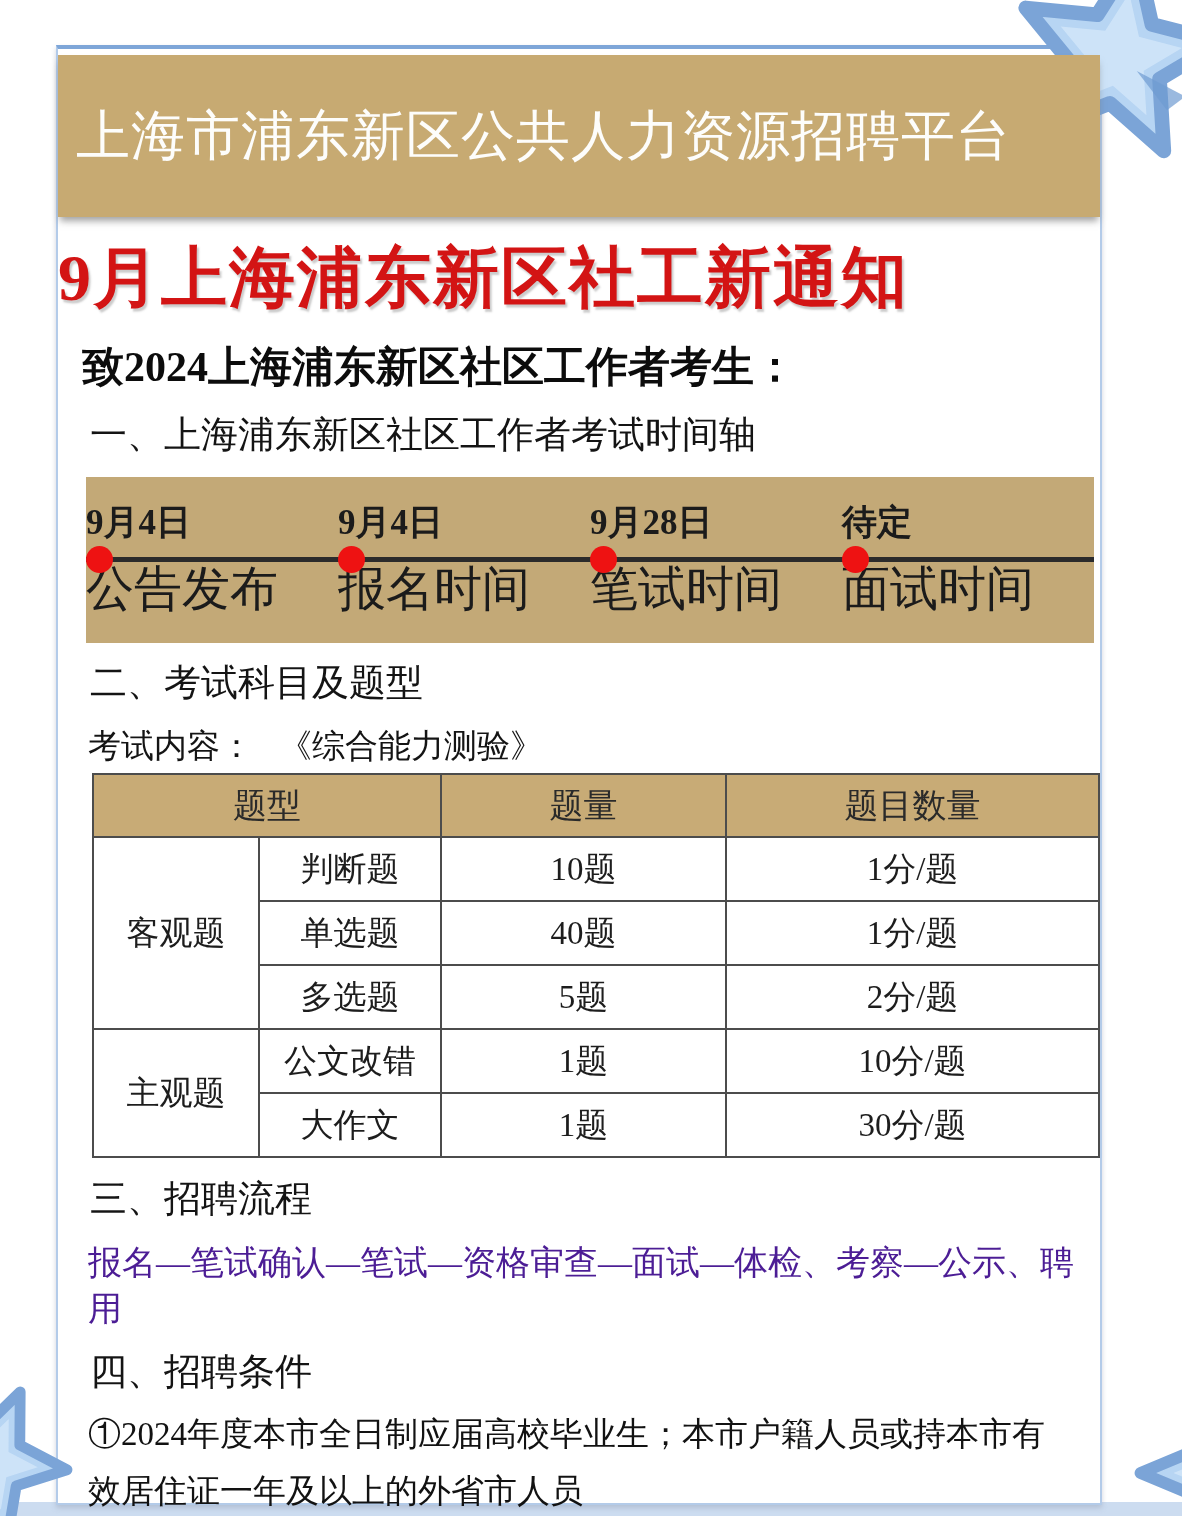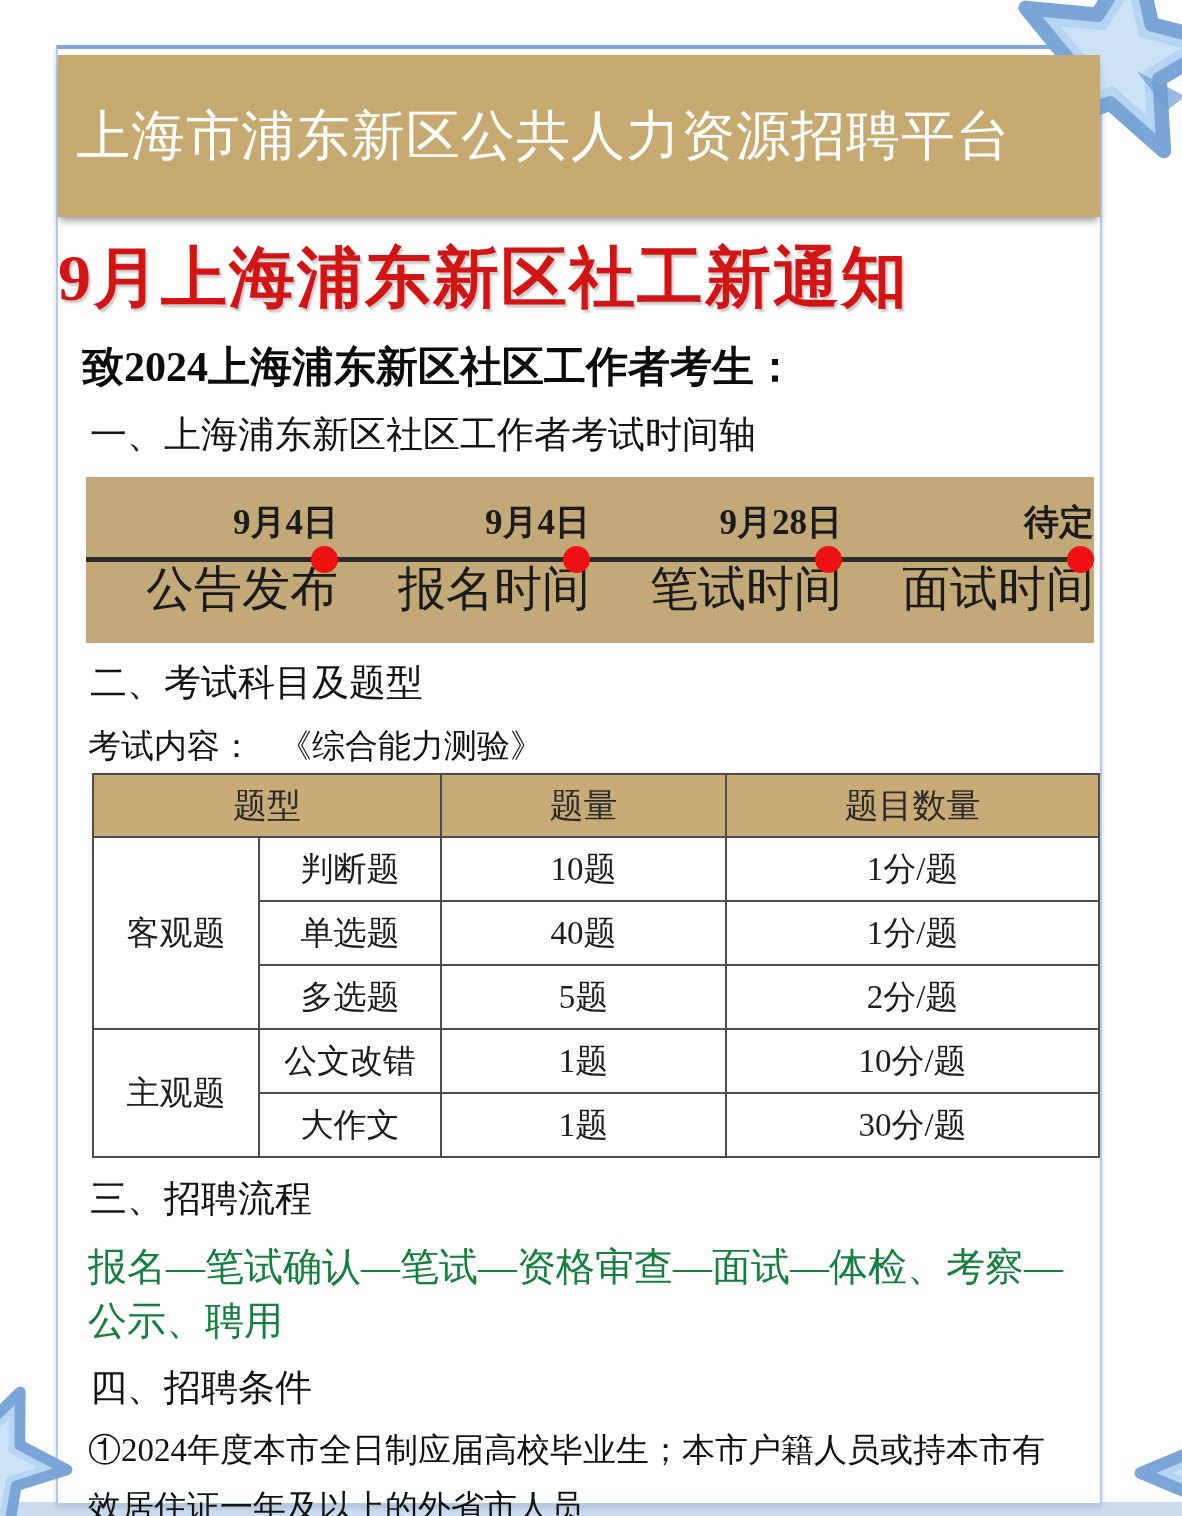--- a/index.html
+++ b/index.html
@@ -65,7 +65,7 @@
   }
   .tl-col{
     position:relative;flex:1;
-    display:flex;flex-direction:column;align-items:flex-end;padding-left:31px;
+    display:flex;flex-direction:column;align-items:flex-start;
   }
   .tl-date{
     margin-top:22px;

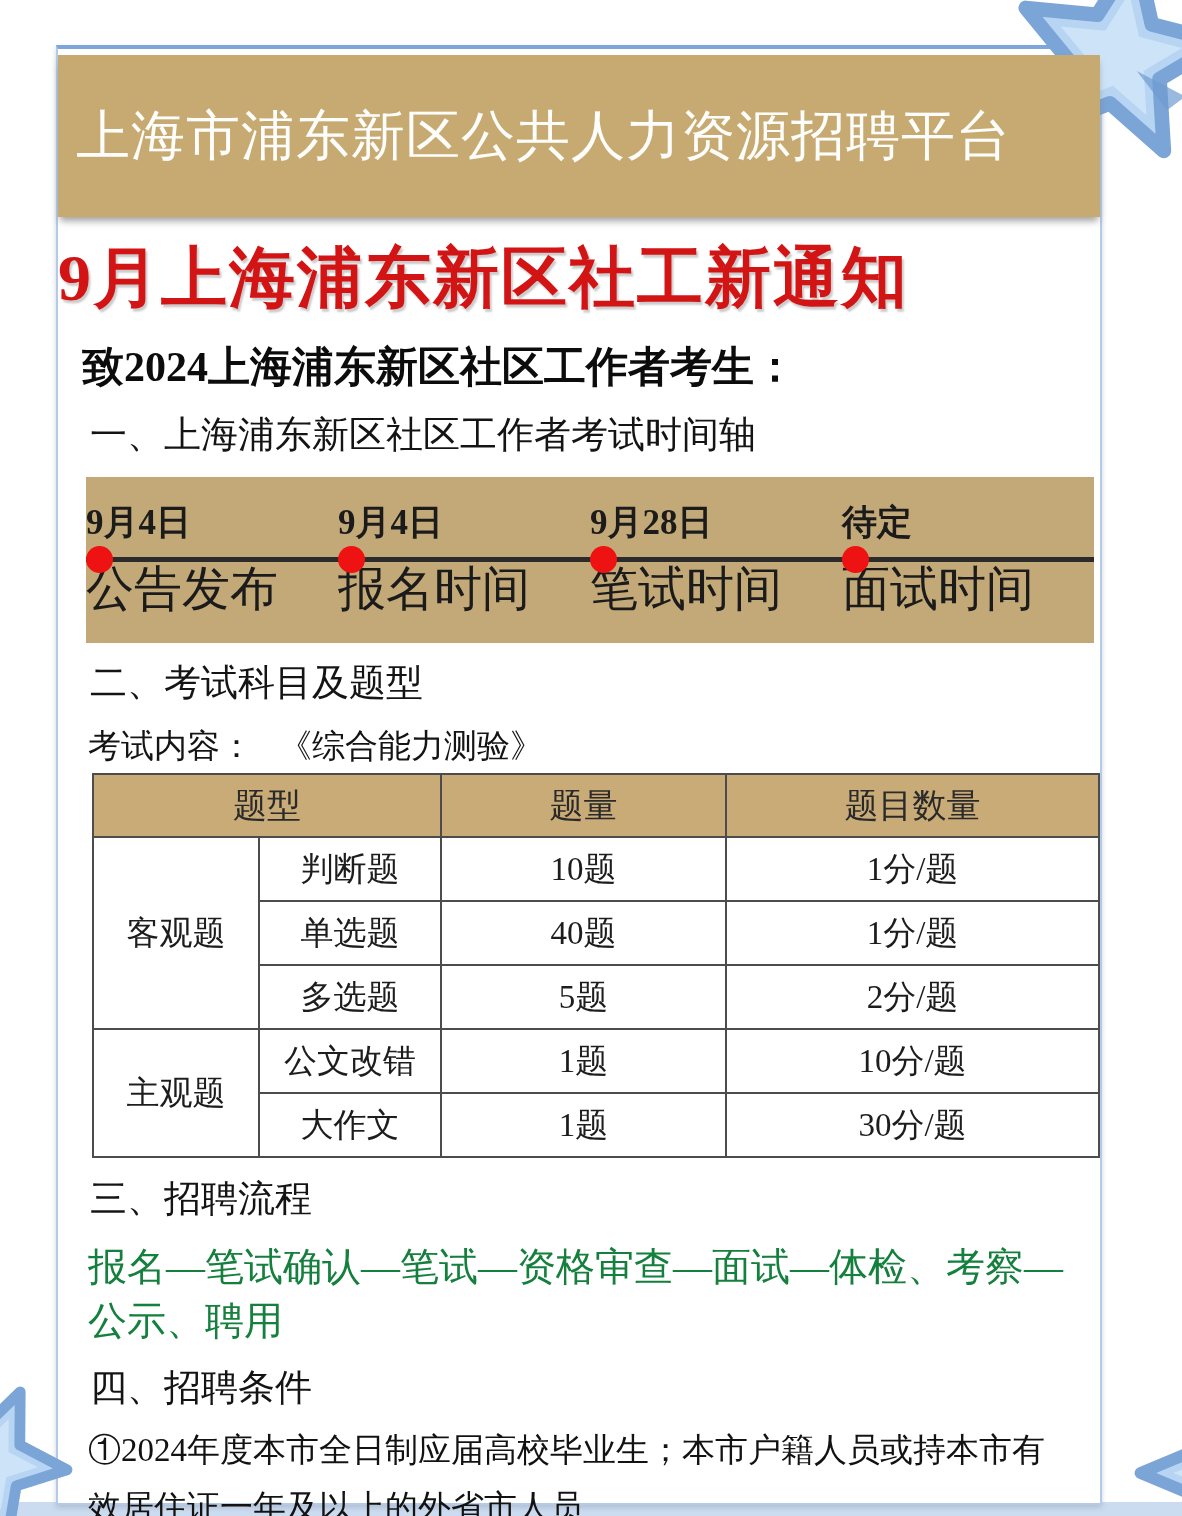--- a/index.html
+++ b/index.html
@@ -103,7 +103,7 @@
   table.exam-table td{height:62px;font-size:33px;border-radius:18px;}
   .flow-text{
     margin:16px 0 0 30px;
-    font-size:39px;color:#15803d;
+    font-size:34px;color:#4c1d95;
   }
   .cond-item{
     margin:9px 26px 0 30px;

